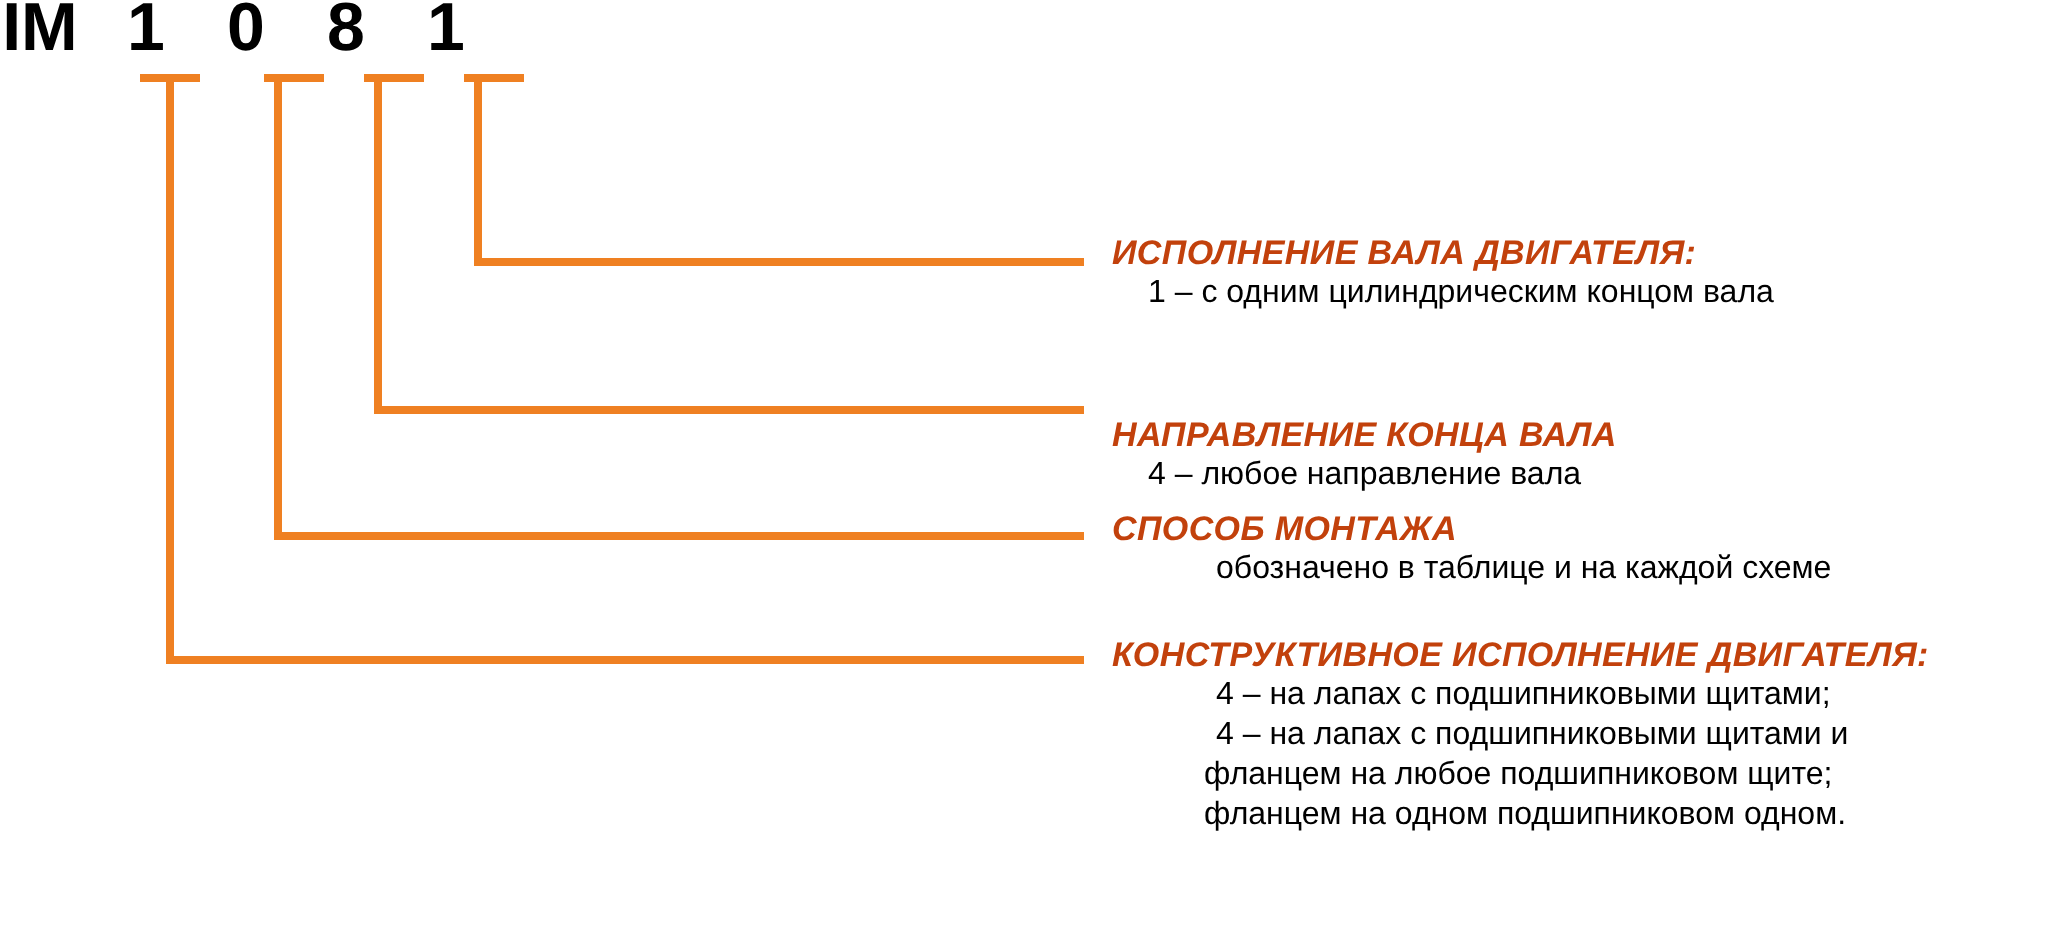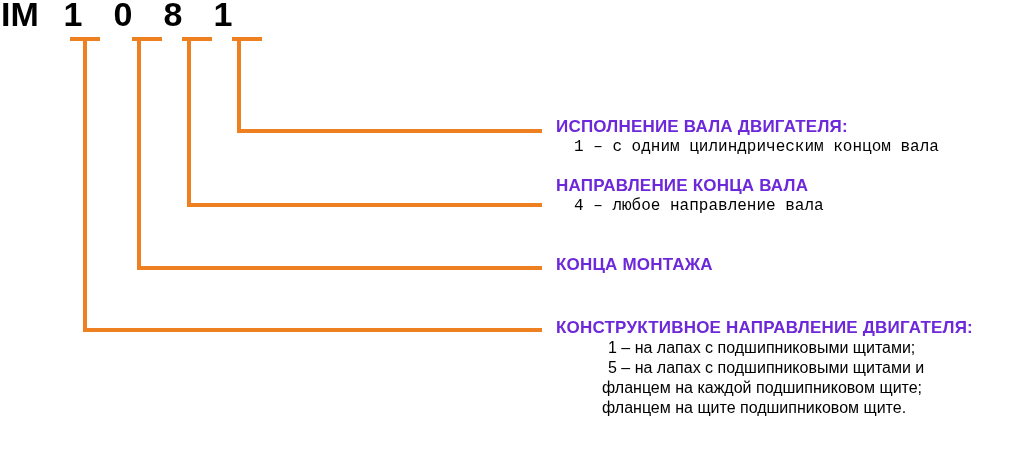--- a/index.html
+++ b/index.html
@@ -58,10 +58,11 @@
   .blk .title {
     font-weight: bold;
     font-size: 17px;
-    color: #6d28d9;
+    color: #c2410c;
     letter-spacing: 0.2px;
     white-space: nowrap;
     line-height: 20px;
+    font-style: italic;
   }
   .blk .sub {
     font-size: 16px;

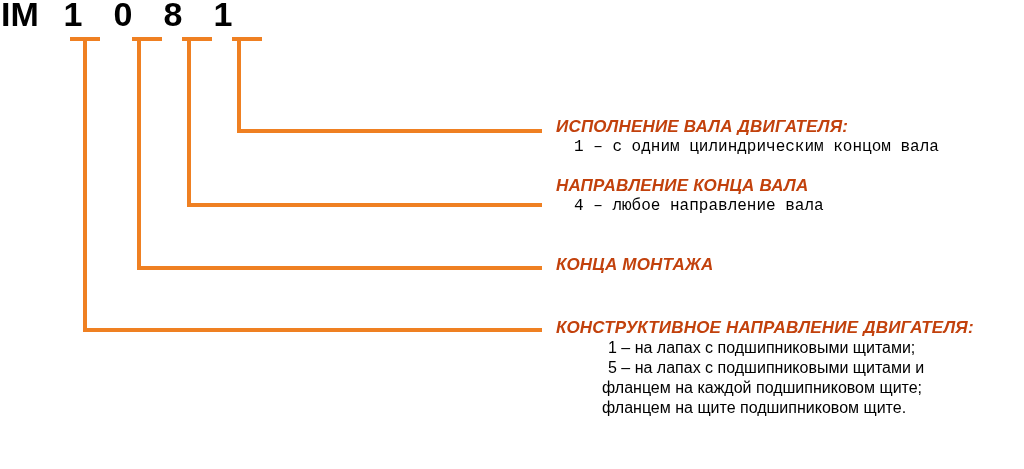--- a/index.html
+++ b/index.html
@@ -70,7 +70,7 @@
     line-height: 20px;
     white-space: nowrap;
   }
-  .indent1 { padding-left: 18px; font-family: Liberation Mono, monospace; }
+  .indent1 { padding-left: 18px; }
   .indent2 { padding-left: 52px; }
   .hang    { padding-left: 46px; }
 </style>

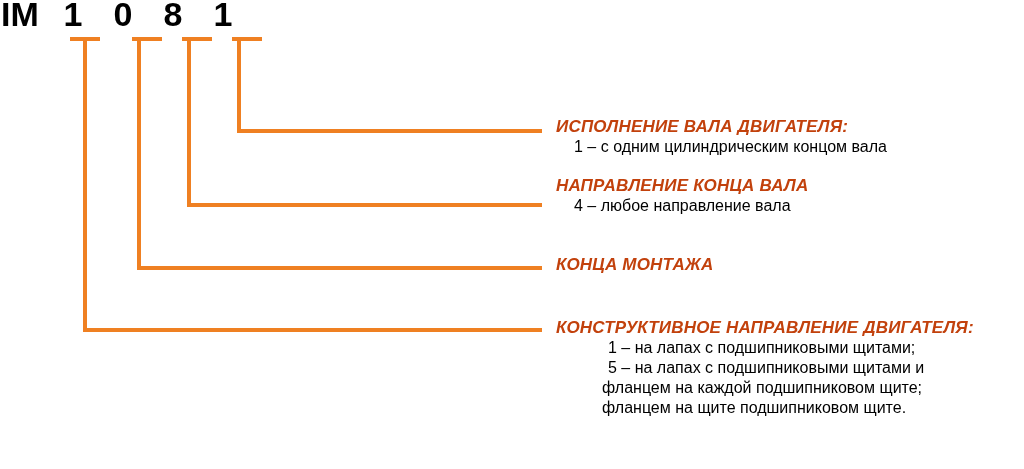--- a/index.html
+++ b/index.html
@@ -104,7 +104,7 @@
     <div class="sub indent1">1 – с одним цилиндрическим концом вала</div>
   </div>
 
-  <div class="blk" style="top:176px;">
+  <div class="blk" style="top:208px;">
     <div class="title">НАПРАВЛЕНИЕ КОНЦА ВАЛА</div>
     <div class="sub indent1">4 – любое направление вала</div>
   </div>

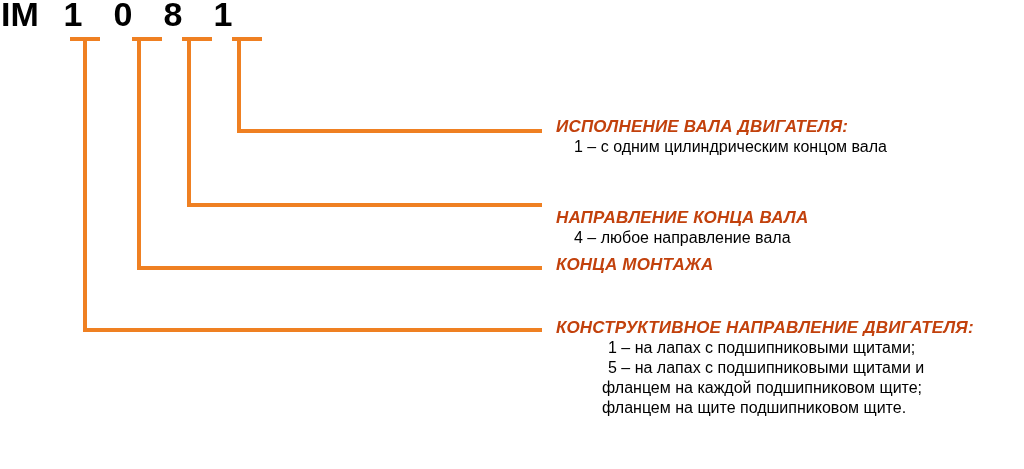--- a/index.html
+++ b/index.html
@@ -110,7 +110,7 @@
   </div>
 
   <div class="blk" style="top:255px;">
-    <div class="title">КОНЦА МОНТАЖА</div>
+    <div class="title">СПОСОБ МОНТАЖА</div>
   </div>
 
   <div class="blk" style="top:318px;">

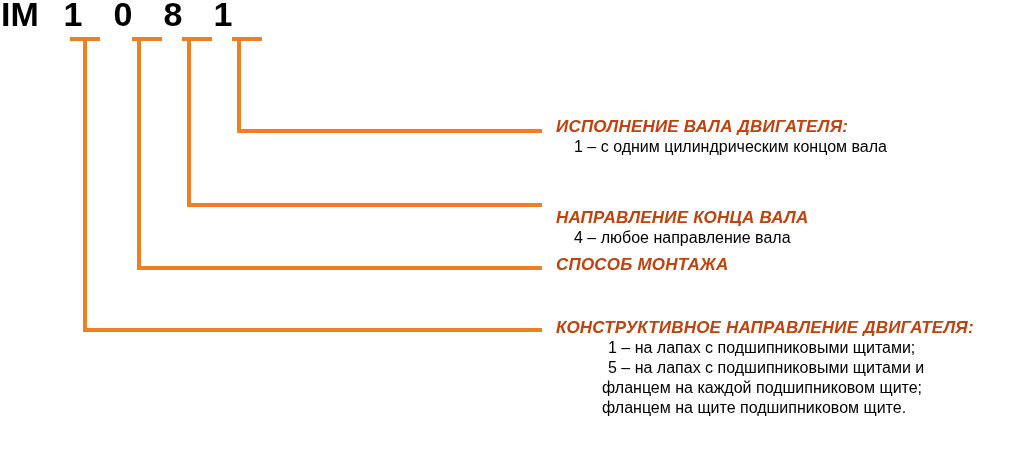--- a/index.html
+++ b/index.html
@@ -111,6 +111,7 @@
 
   <div class="blk" style="top:255px;">
     <div class="title">СПОСОБ МОНТАЖА</div>
+    <div class="sub indent2">обозначено в таблице и на каждой схеме</div>
   </div>
 
   <div class="blk" style="top:318px;">

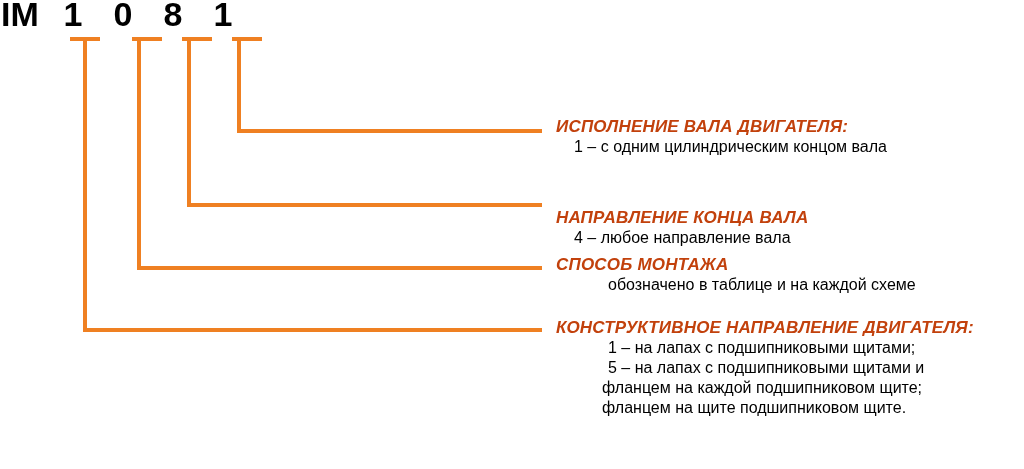--- a/index.html
+++ b/index.html
@@ -115,7 +115,7 @@
   </div>
 
   <div class="blk" style="top:318px;">
-    <div class="title">КОНСТРУКТИВНОЕ НАПРАВЛЕНИЕ ДВИГАТЕЛЯ:</div>
+    <div class="title">КОНСТРУКТИВНОЕ ИСПОЛНЕНИЕ ДВИГАТЕЛЯ:</div>
     <div class="sub indent2">1 – на лапах с подшипниковыми щитами;</div>
     <div class="sub indent2">5 – на лапах с  подшипниковыми щитами и</div>
     <div class="sub hang">фланцем на каждой подшипниковом щите;</div>

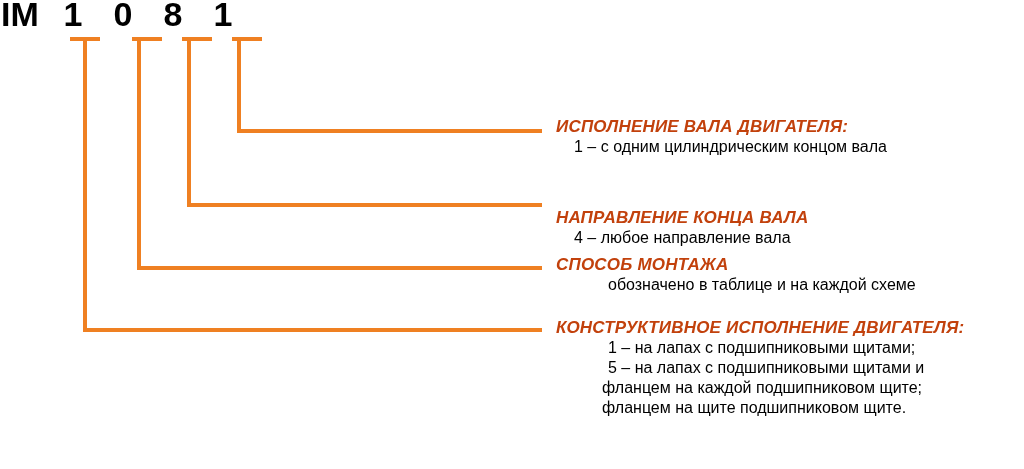--- a/index.html
+++ b/index.html
@@ -116,7 +116,7 @@
 
   <div class="blk" style="top:318px;">
     <div class="title">КОНСТРУКТИВНОЕ ИСПОЛНЕНИЕ ДВИГАТЕЛЯ:</div>
-    <div class="sub indent2">1 – на лапах с подшипниковыми щитами;</div>
+    <div class="sub indent2">4 – на лапах с подшипниковыми щитами;</div>
     <div class="sub indent2">5 – на лапах с  подшипниковыми щитами и</div>
     <div class="sub hang">фланцем на каждой подшипниковом щите;</div>
     <div class="sub hang">фланцем на щите подшипниковом щите.</div>

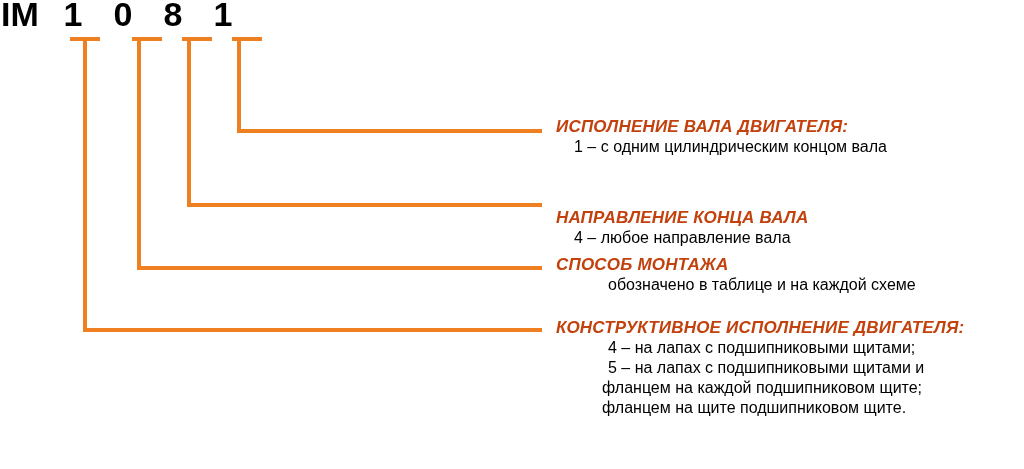--- a/index.html
+++ b/index.html
@@ -117,7 +117,7 @@
   <div class="blk" style="top:318px;">
     <div class="title">КОНСТРУКТИВНОЕ ИСПОЛНЕНИЕ ДВИГАТЕЛЯ:</div>
     <div class="sub indent2">4 – на лапах с подшипниковыми щитами;</div>
-    <div class="sub indent2">5 – на лапах с  подшипниковыми щитами и</div>
+    <div class="sub indent2">4 – на лапах с  подшипниковыми щитами и</div>
     <div class="sub hang">фланцем на каждой подшипниковом щите;</div>
     <div class="sub hang">фланцем на щите подшипниковом щите.</div>
   </div>

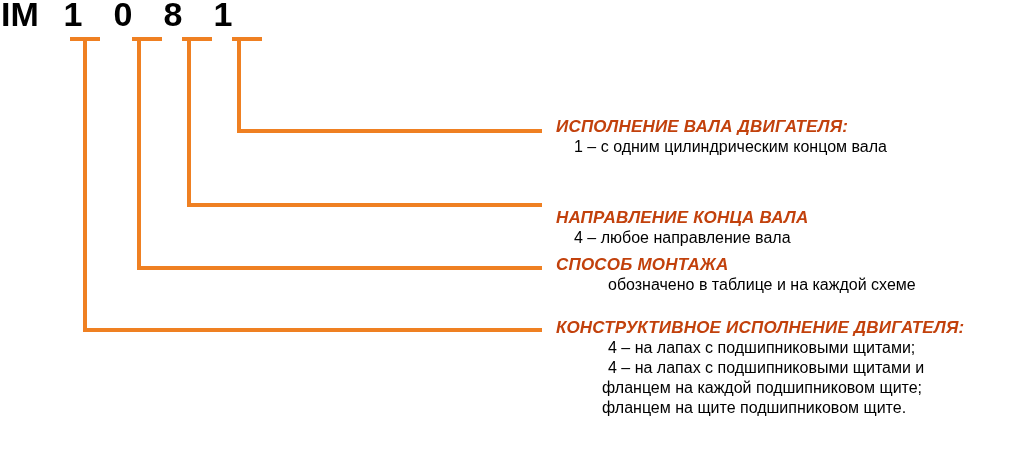--- a/index.html
+++ b/index.html
@@ -118,7 +118,7 @@
     <div class="title">КОНСТРУКТИВНОЕ ИСПОЛНЕНИЕ ДВИГАТЕЛЯ:</div>
     <div class="sub indent2">4 – на лапах с подшипниковыми щитами;</div>
     <div class="sub indent2">4 – на лапах с  подшипниковыми щитами и</div>
-    <div class="sub hang">фланцем на каждой подшипниковом щите;</div>
+    <div class="sub hang">фланцем на любое подшипниковом щите;</div>
     <div class="sub hang">фланцем на щите подшипниковом щите.</div>
   </div>
 

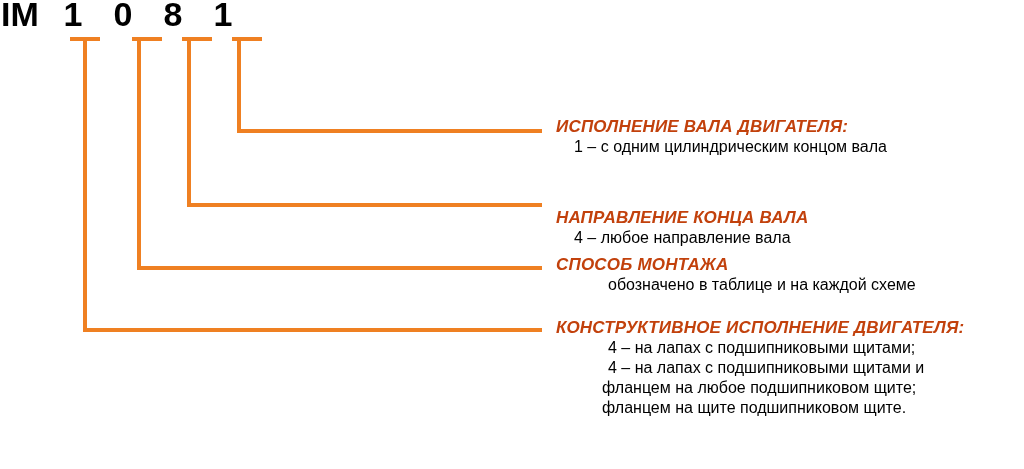--- a/index.html
+++ b/index.html
@@ -119,7 +119,7 @@
     <div class="sub indent2">4 – на лапах с подшипниковыми щитами;</div>
     <div class="sub indent2">4 – на лапах с  подшипниковыми щитами и</div>
     <div class="sub hang">фланцем на любое подшипниковом щите;</div>
-    <div class="sub hang">фланцем на щите подшипниковом щите.</div>
+    <div class="sub hang">фланцем на одном подшипниковом одном.</div>
   </div>
 
 </div>

